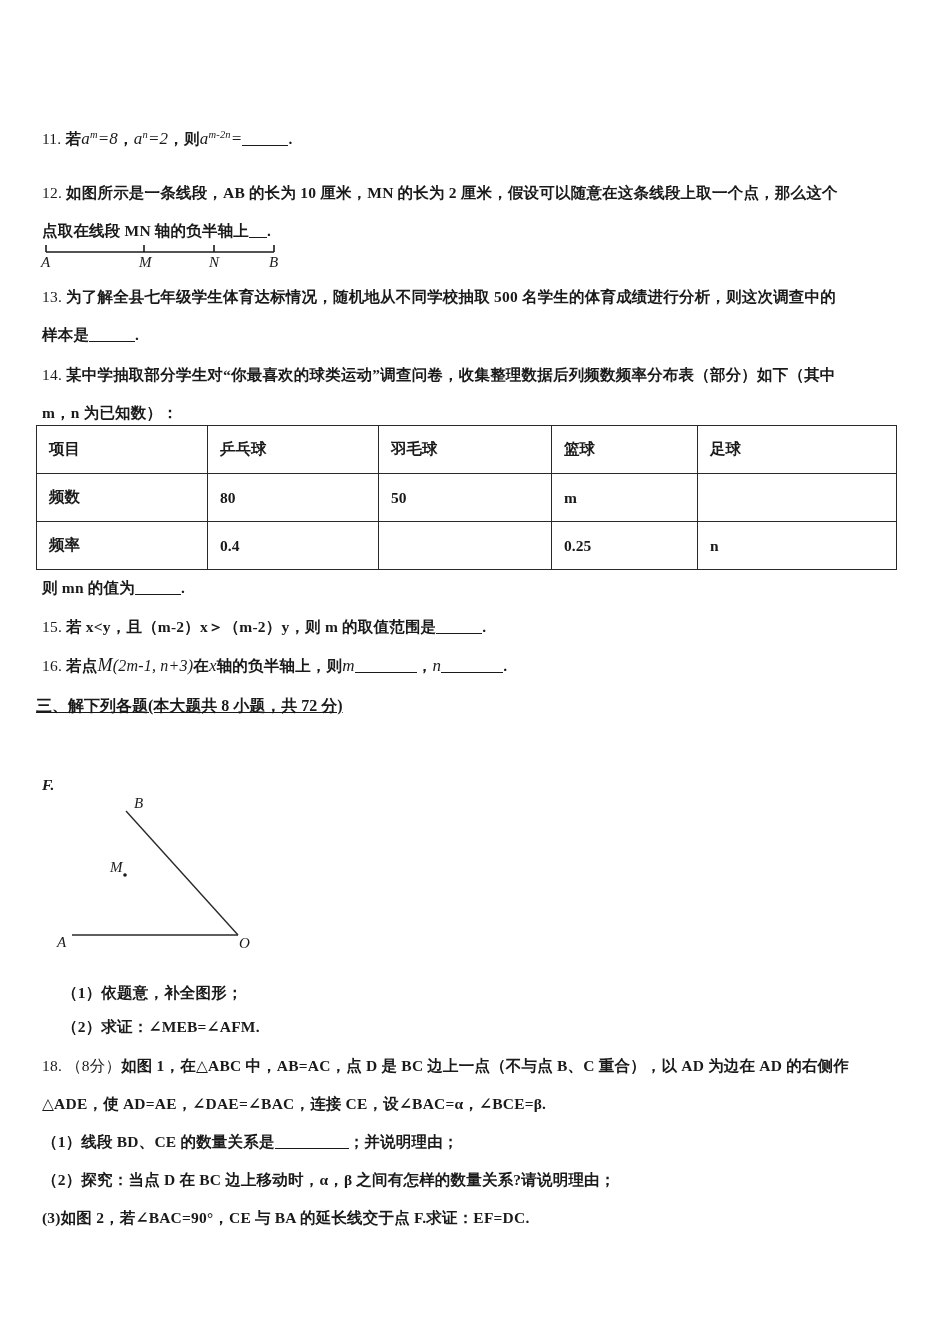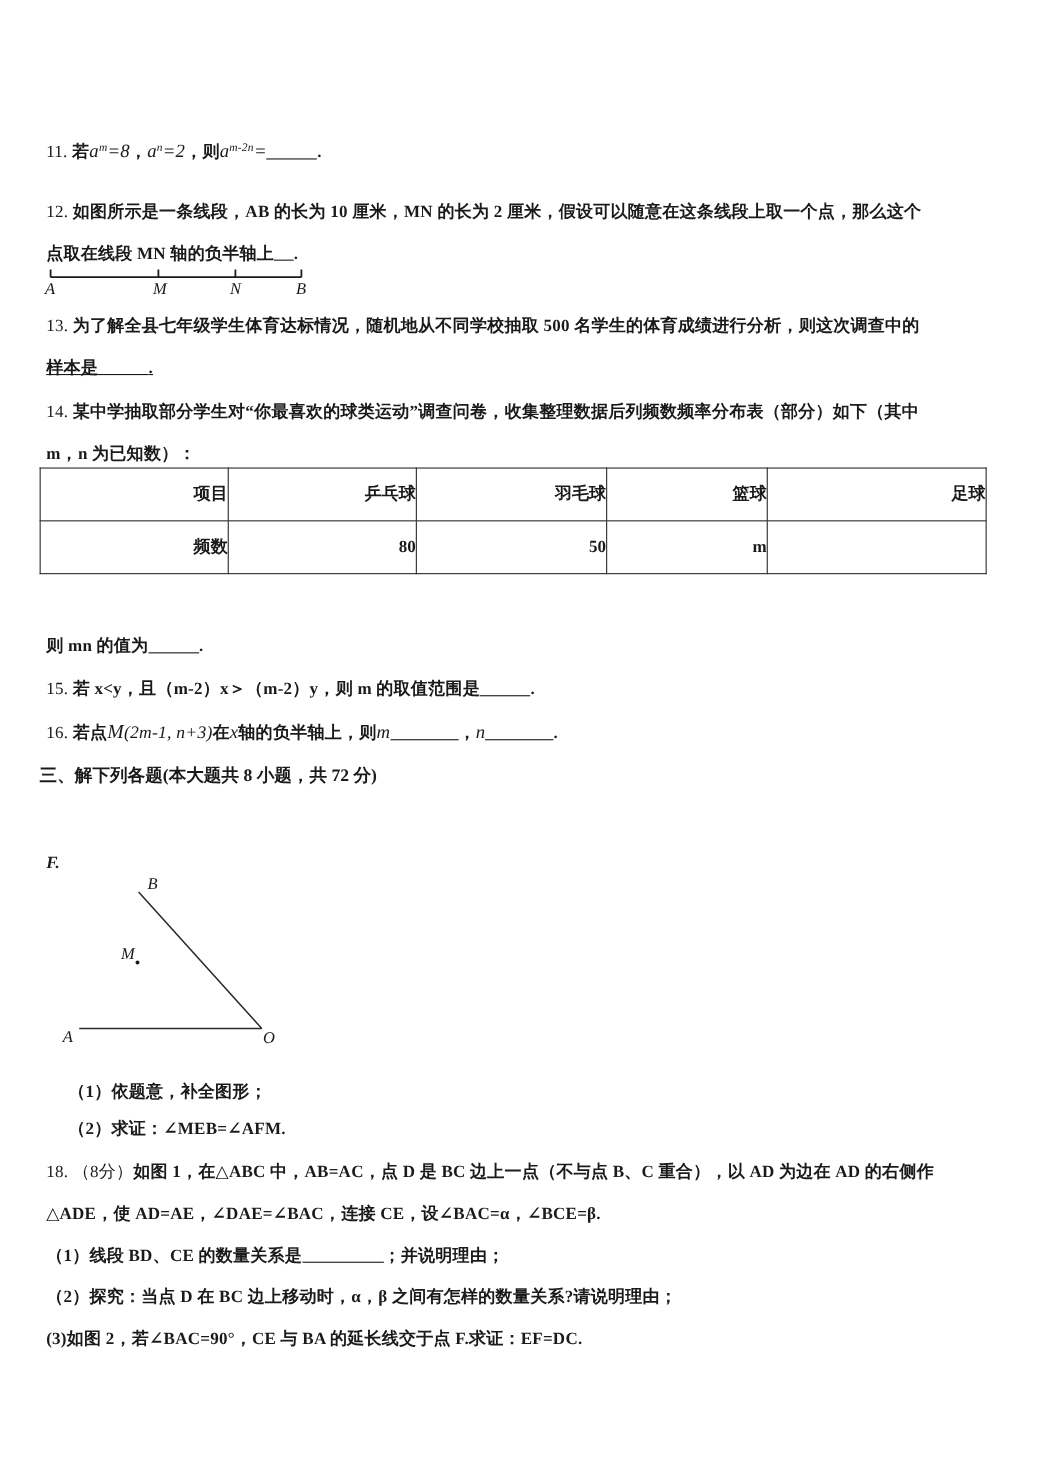--- a/index.html
+++ b/index.html
@@ -66,7 +66,7 @@
 
   
   #q13l1 { left: 42px; top: 262px; }
-  #q13l2 { left: 42px; top: 300px; text-decoration: underline; }
+  #q13l2 { left: 42px; top: 300px; }
 
   
   #q14l1 { left: 42px; top: 340px; }

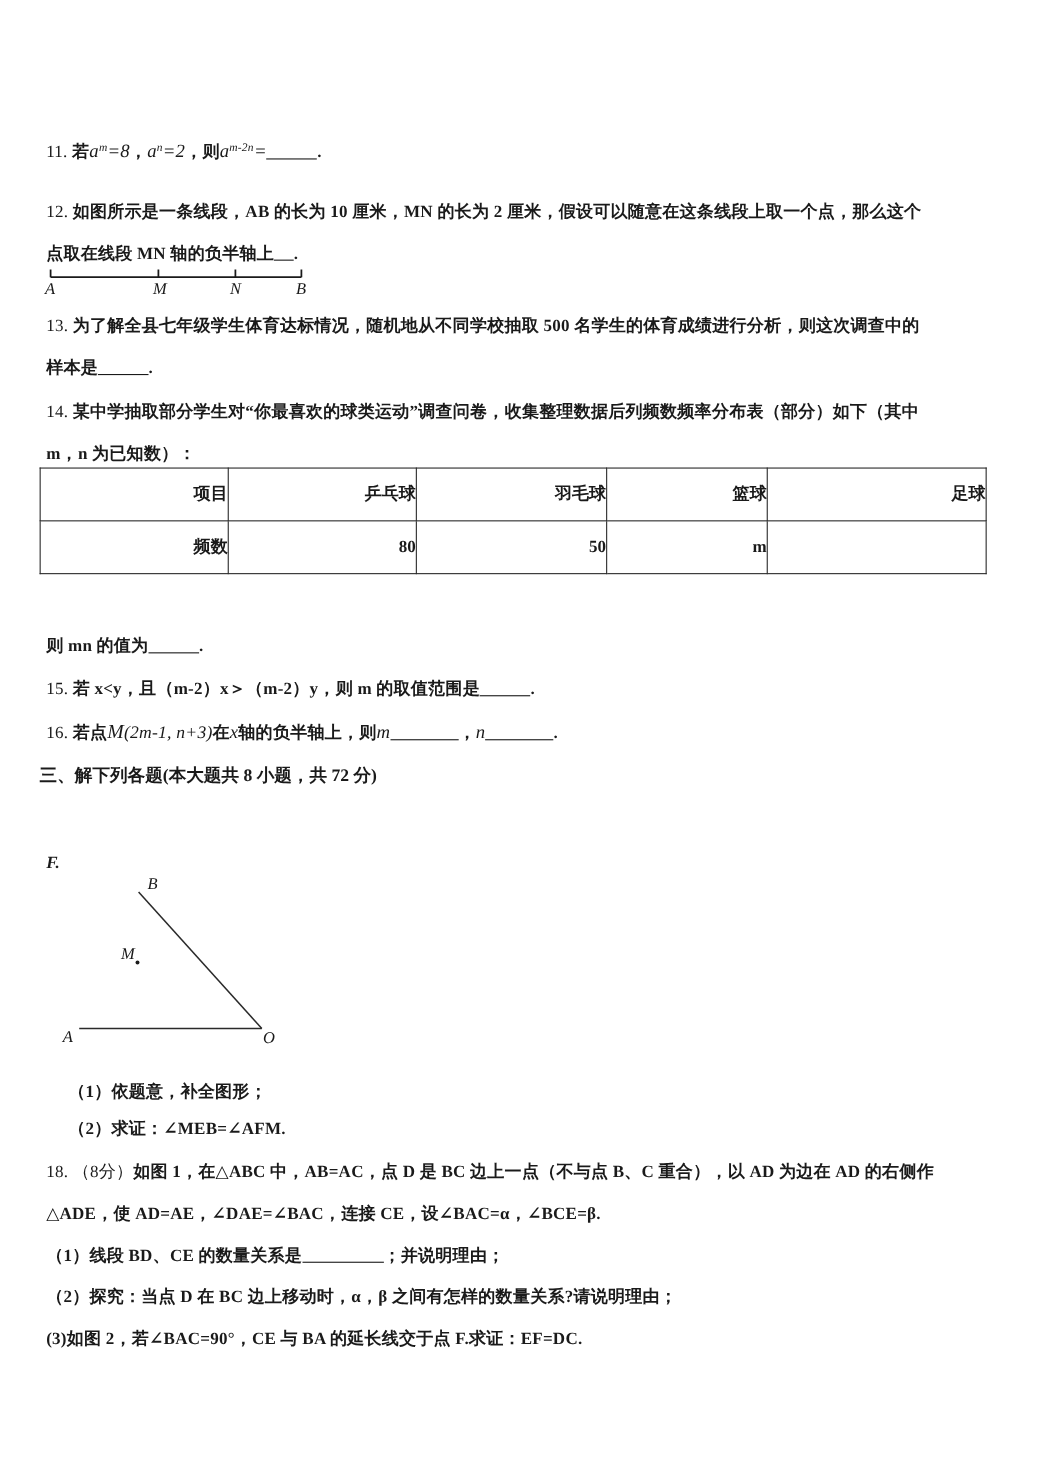--- a/index.html
+++ b/index.html
@@ -89,7 +89,6 @@
     padding: 0 0 0 12px;
     vertical-align: middle;
     font-family: "Liberation Serif", serif;
-    text-align: right;
   }
   table.freq td.v { font-family: "Liberation Serif", serif; }
 

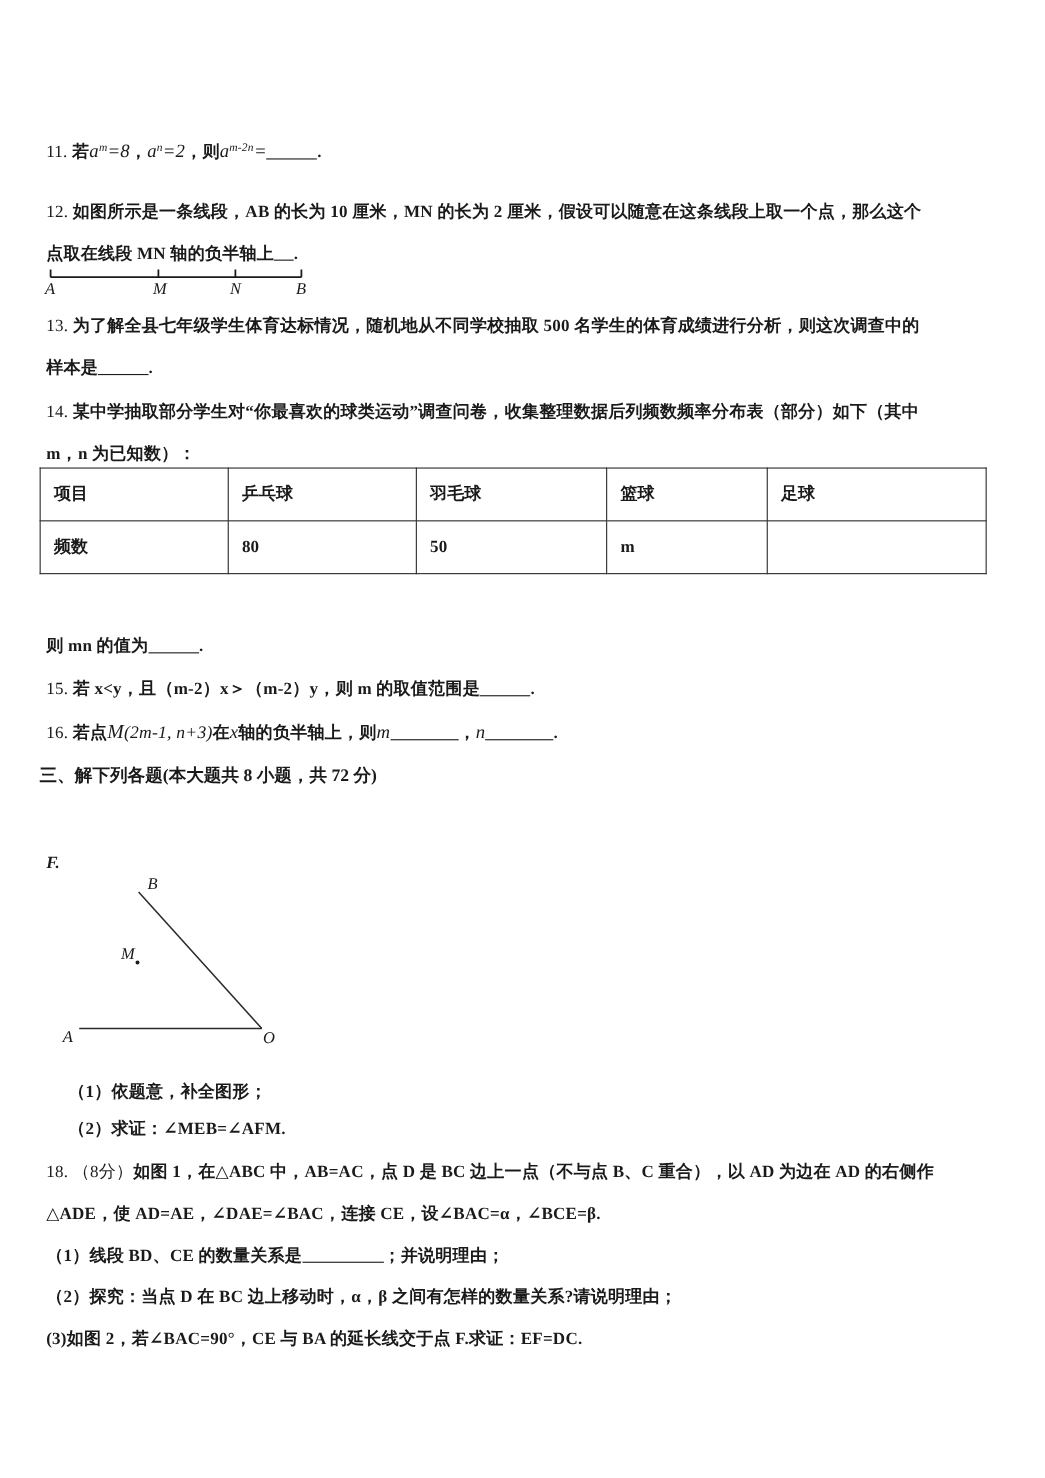--- a/index.html
+++ b/index.html
@@ -202,6 +202,13 @@
         <td class="v">m</td>
         <td class="v"></td>
       </tr>
+      <tr>
+        <td>频率</td>
+        <td class="v">0.4</td>
+        <td class="v"></td>
+        <td class="v">0.25</td>
+        <td class="v">n</td>
+      </tr>
     </tbody>
   </table>
 

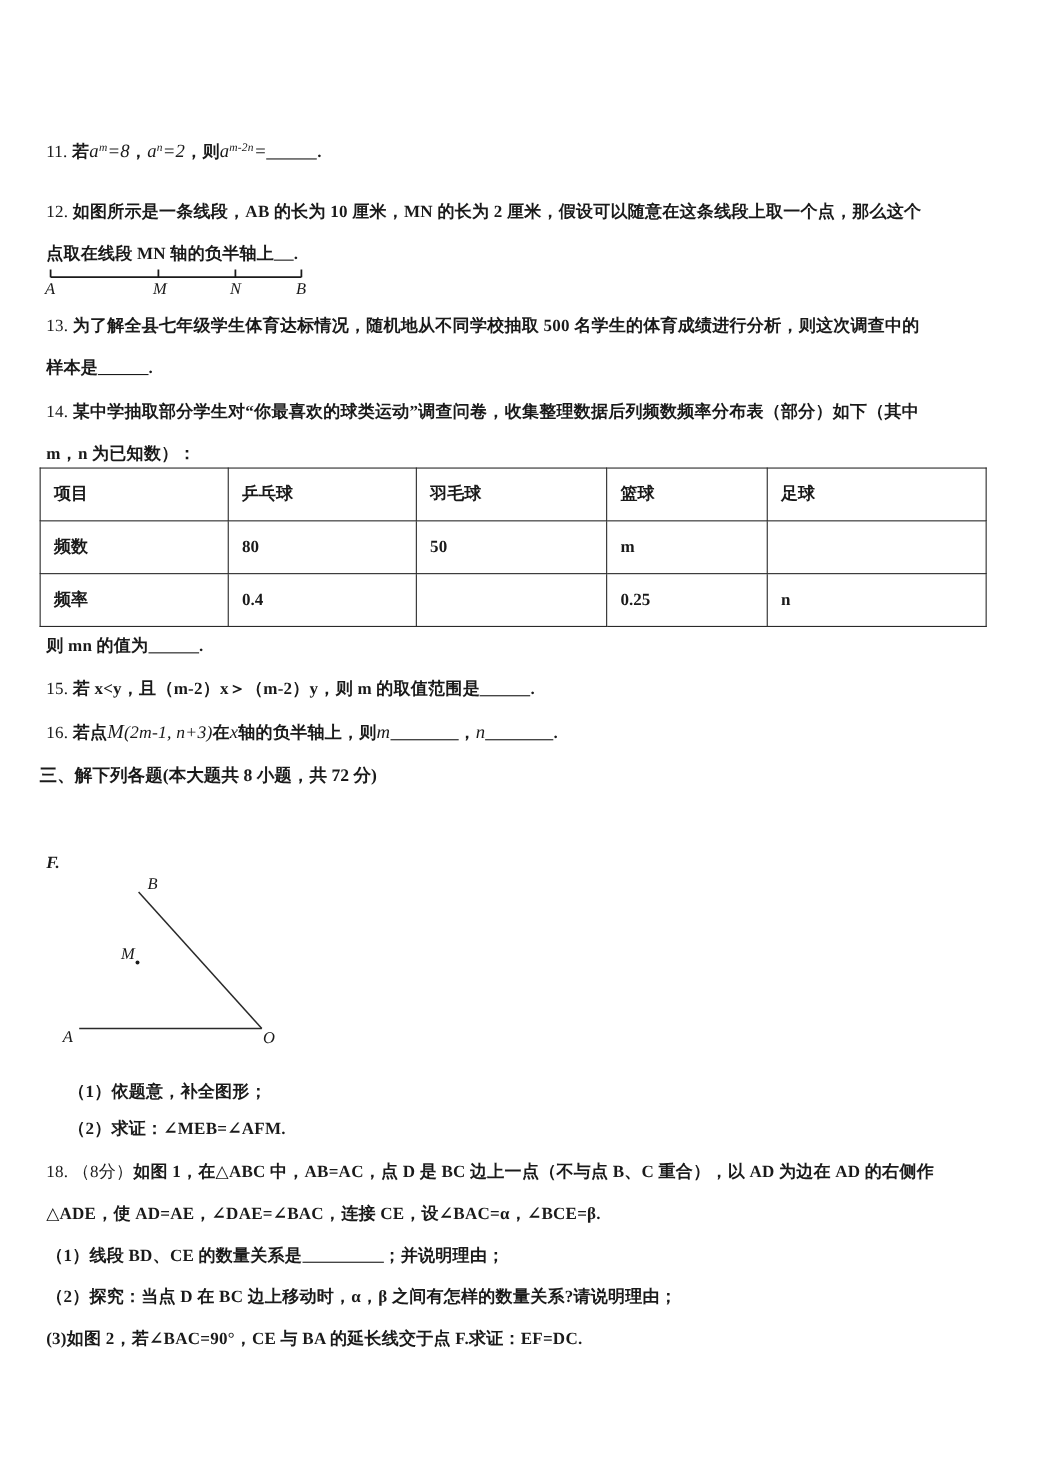--- a/index.html
+++ b/index.html
@@ -106,6 +106,7 @@
     font-weight: 700;
     line-height: 28px;
     white-space: nowrap;
+    text-decoration: underline;
   }
   #sec3 { top: 676px; }
 

